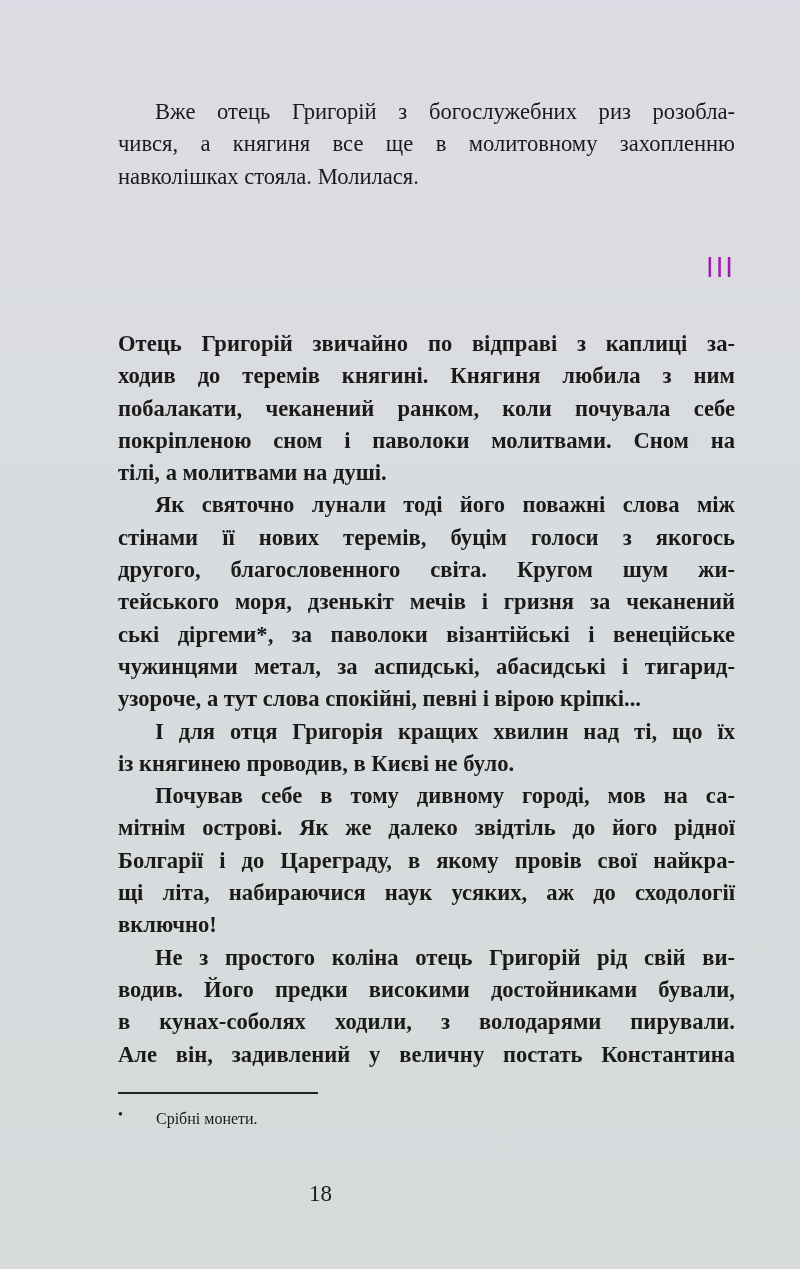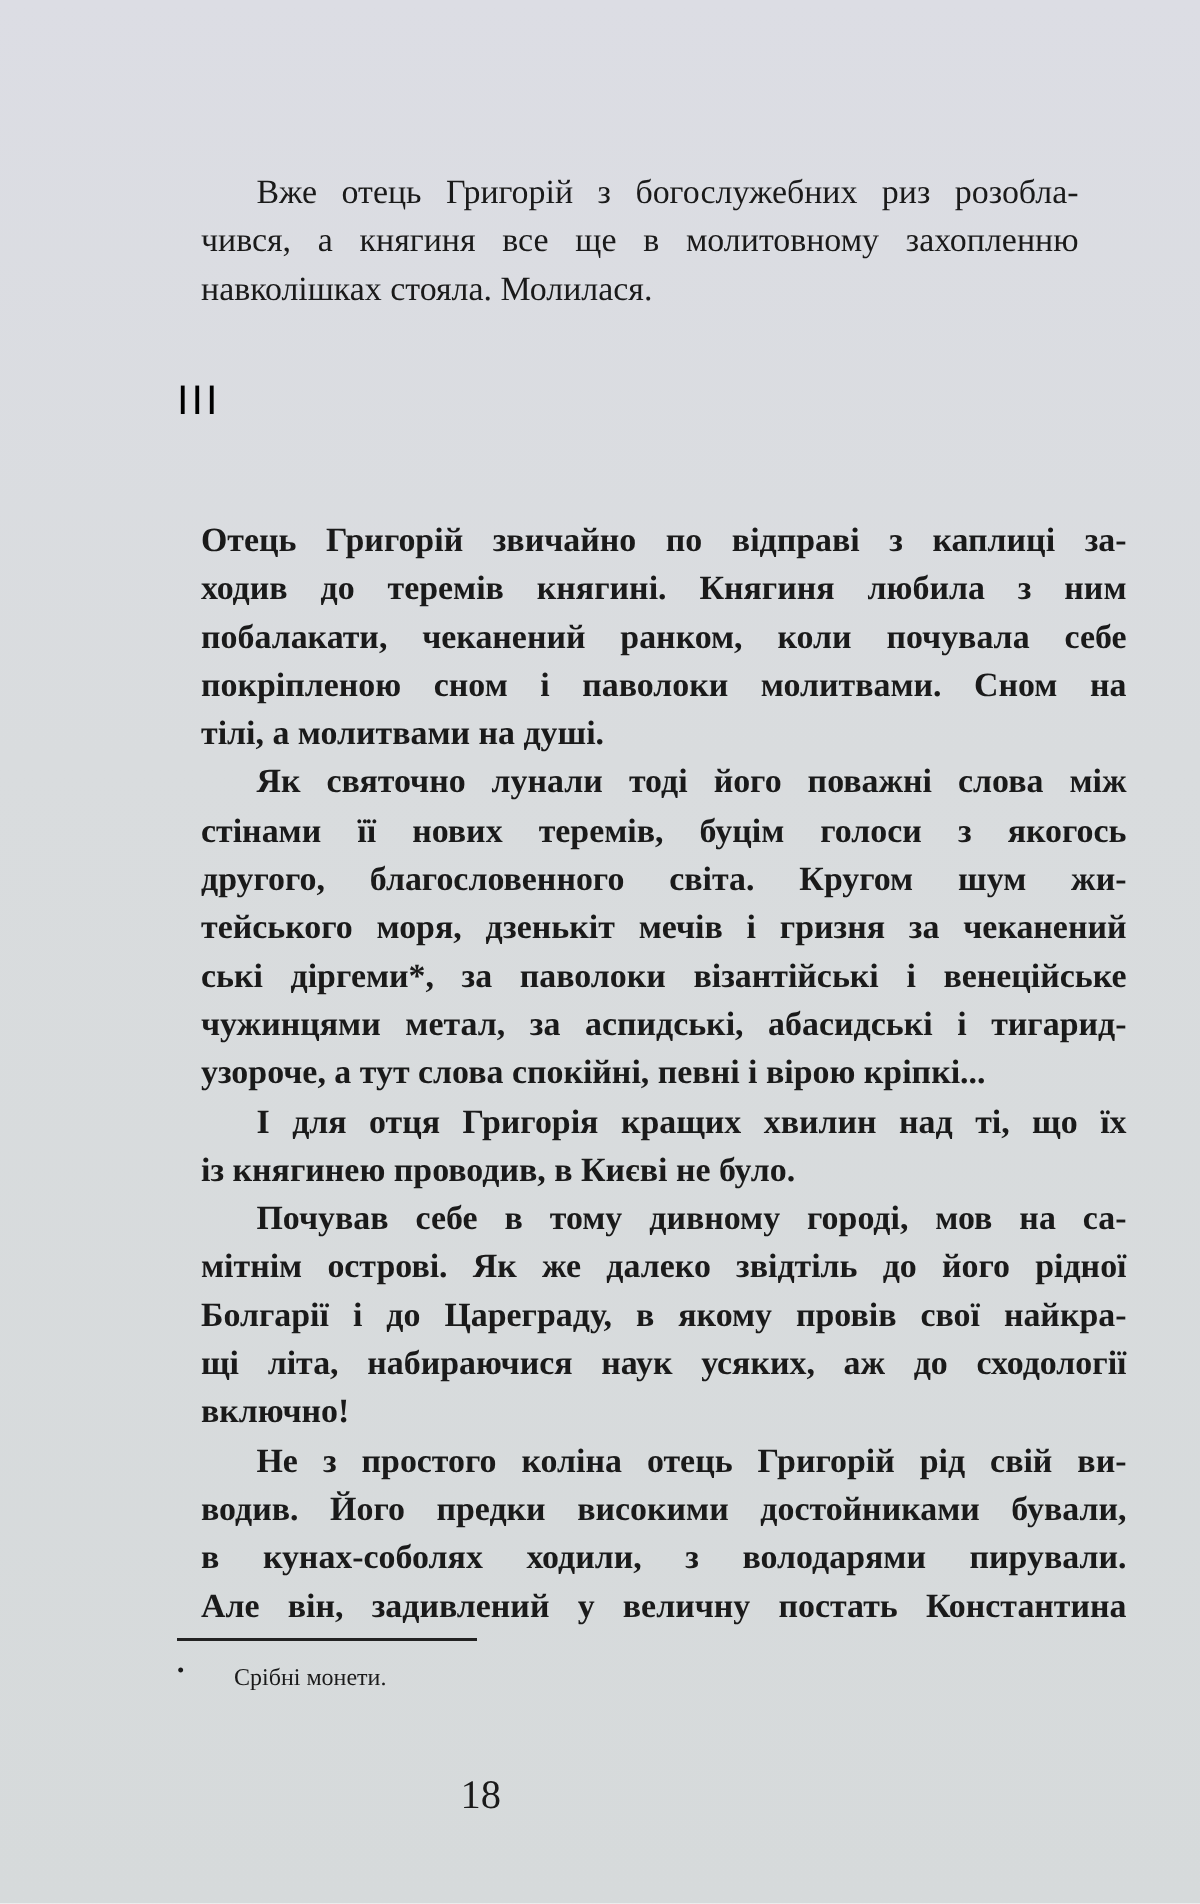--- a/index.html
+++ b/index.html
@@ -16,7 +16,7 @@
     .text {
       font-size: 22.6px; line-height: 32.3px;
       text-align: justify; text-align-last: auto;
-      margin: 16px;
+      margin: 0;
     }
     .para { margin: 0; text-align: justify; font-weight: bold; }
     .line {

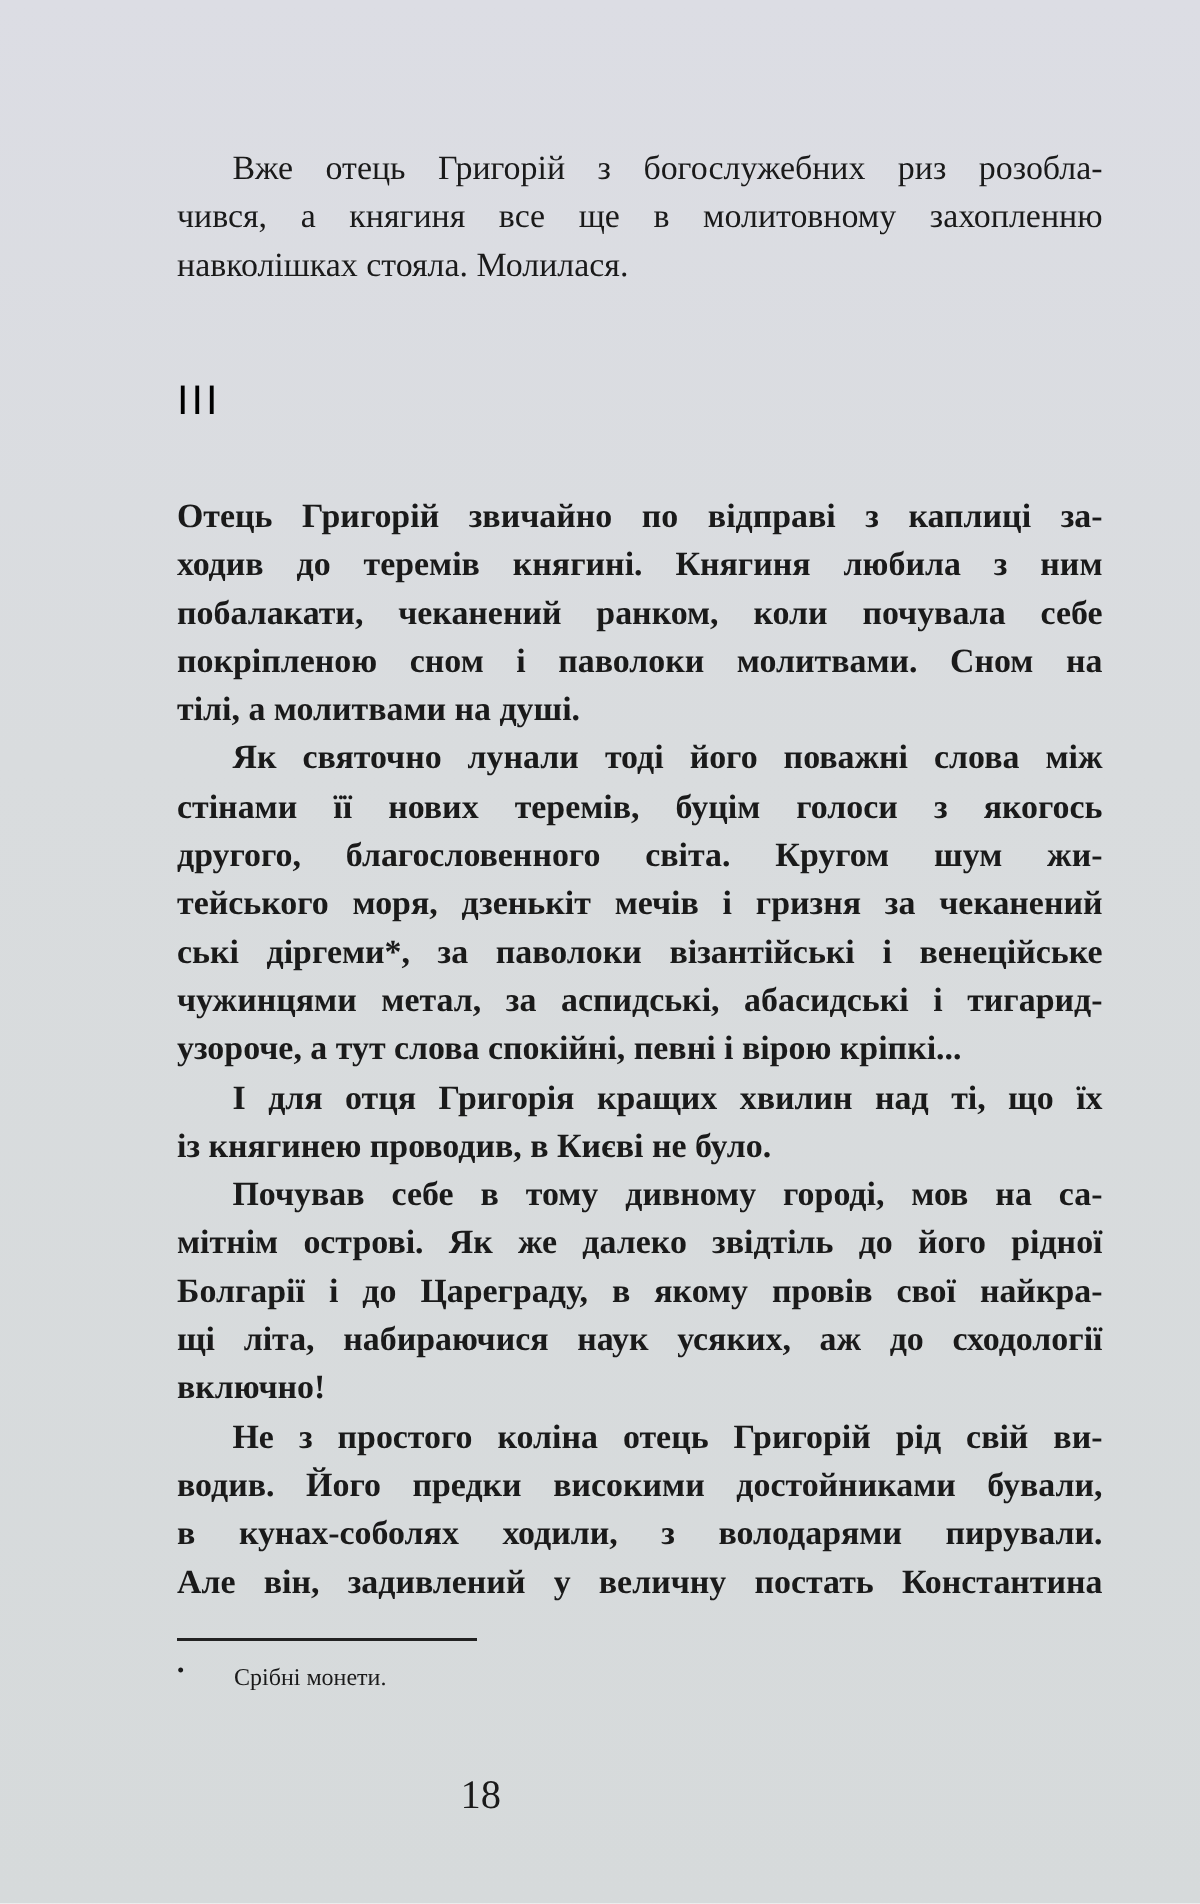--- a/index.html
+++ b/index.html
@@ -27,9 +27,9 @@
     .indent { padding-left: 37px; }
     .chapter {
       position: absolute; left: 0; width: 617px; top: 157px;
-      text-align: left; font-family: "DejaVu Sans", sans-serif;
+      text-align: right; font-family: "DejaVu Sans", sans-serif;
       font-size: 26px; letter-spacing: 2px; font-weight: normal;
-      color: #000000;
+      color: #a21caf;
     }
     .block2 { position: absolute; left: 0; top: 232px; width: 617px; }
     .footnote-rule {

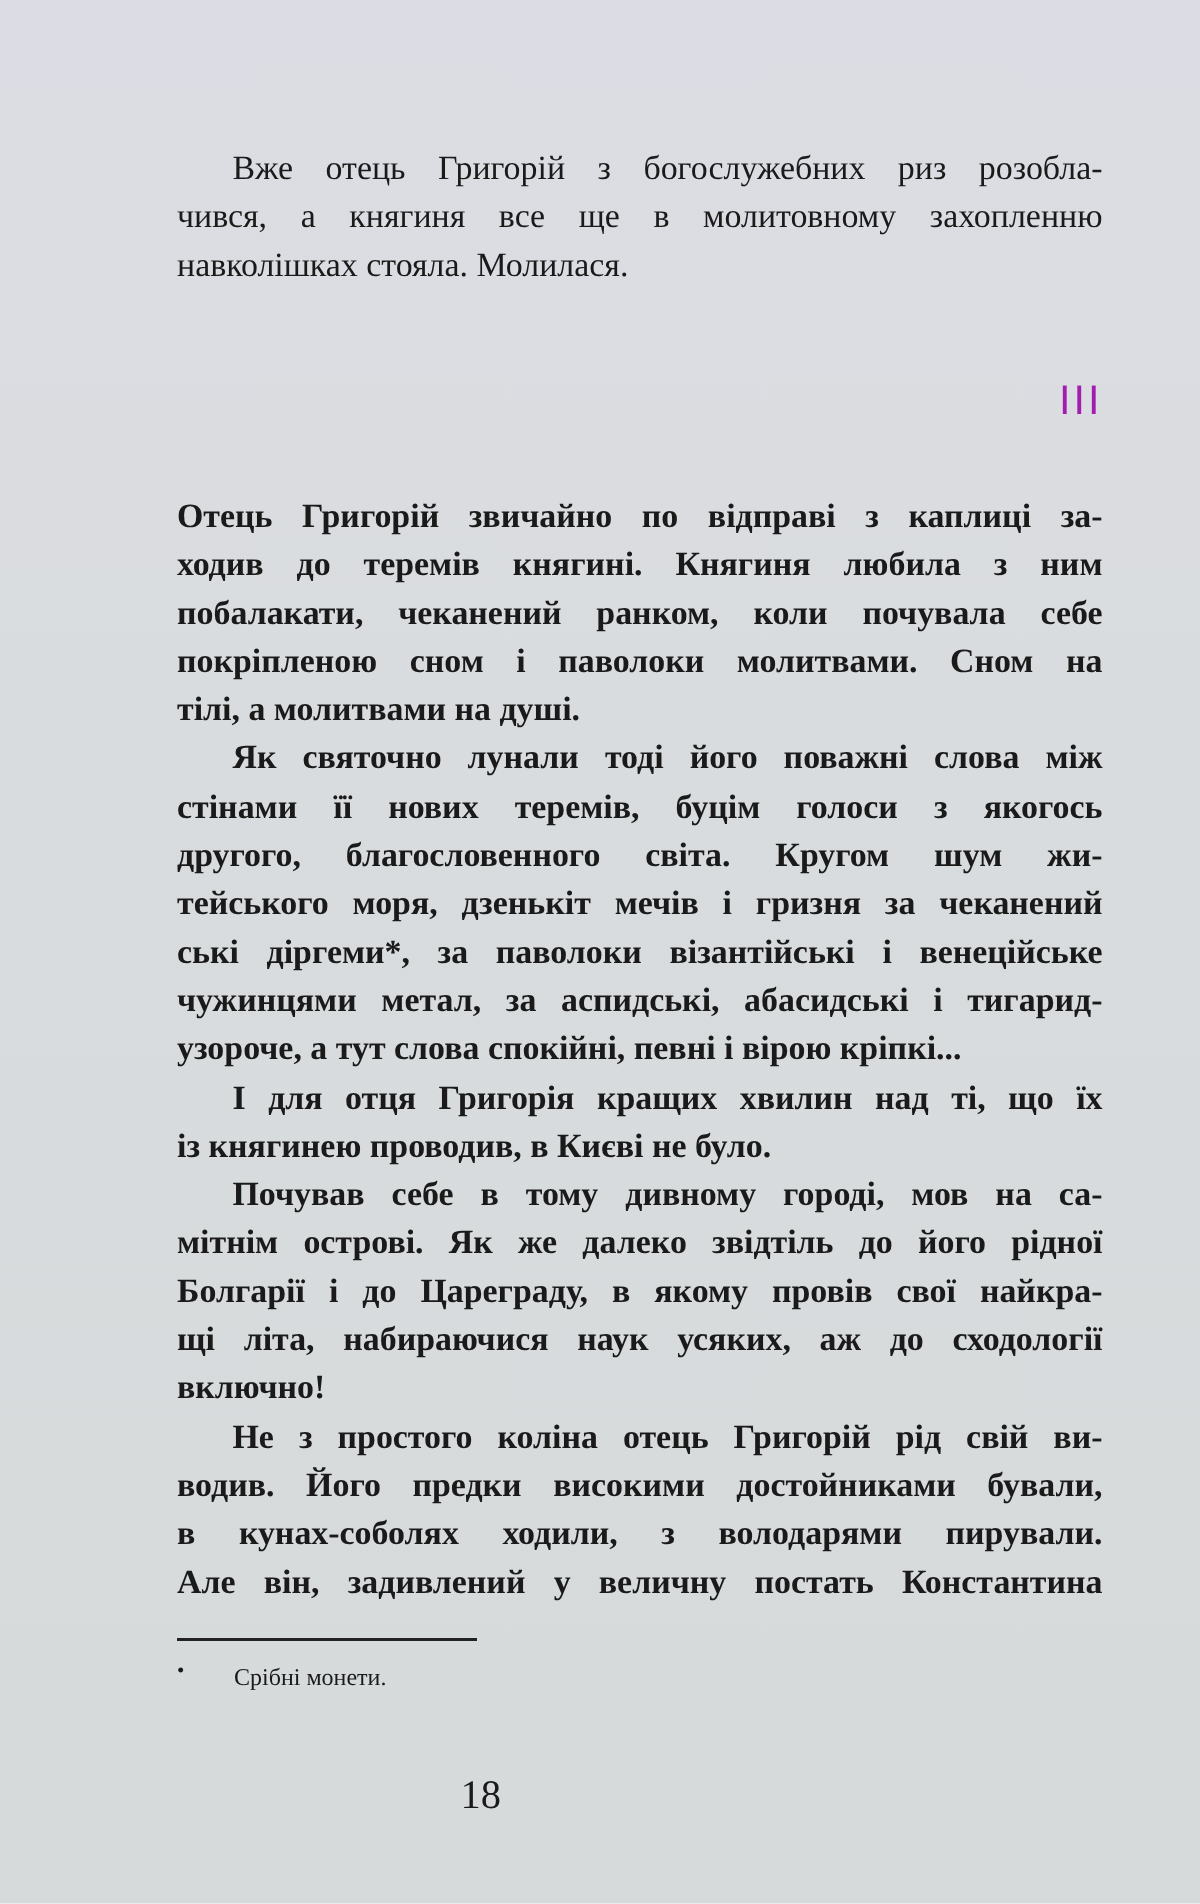--- a/index.html
+++ b/index.html
@@ -44,7 +44,7 @@
     .footnote .ftext { position: absolute; left: 38px; top: 0; white-space: nowrap; }
     .page-number {
       position: absolute; left: 0; width: 641px; top: 1181px;
-      text-align: center; font-size: 27px; color: #1a1a1a;
+      text-align: center; font-size: 23px; color: #1a1a1a;
     }
   </style>
 </head>

